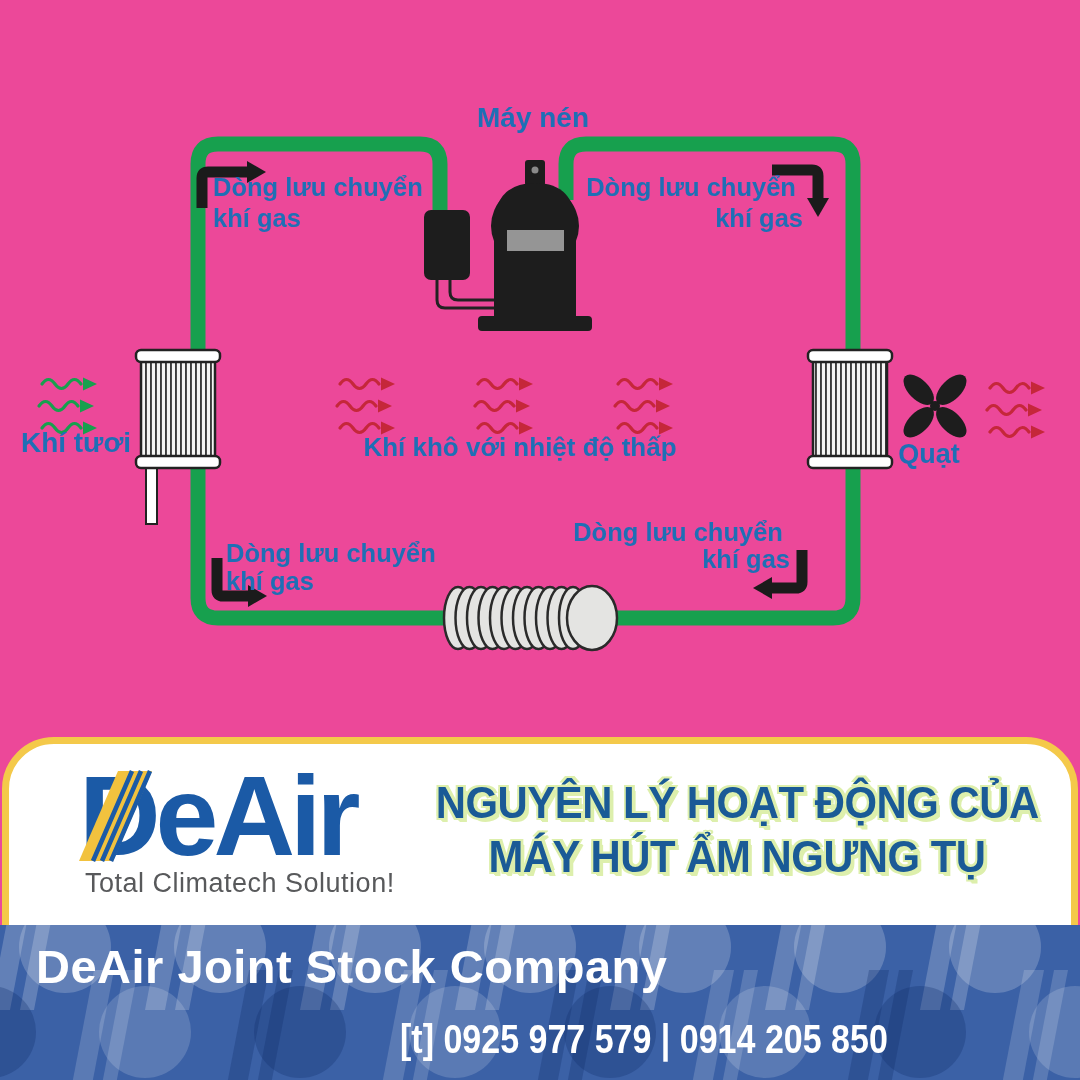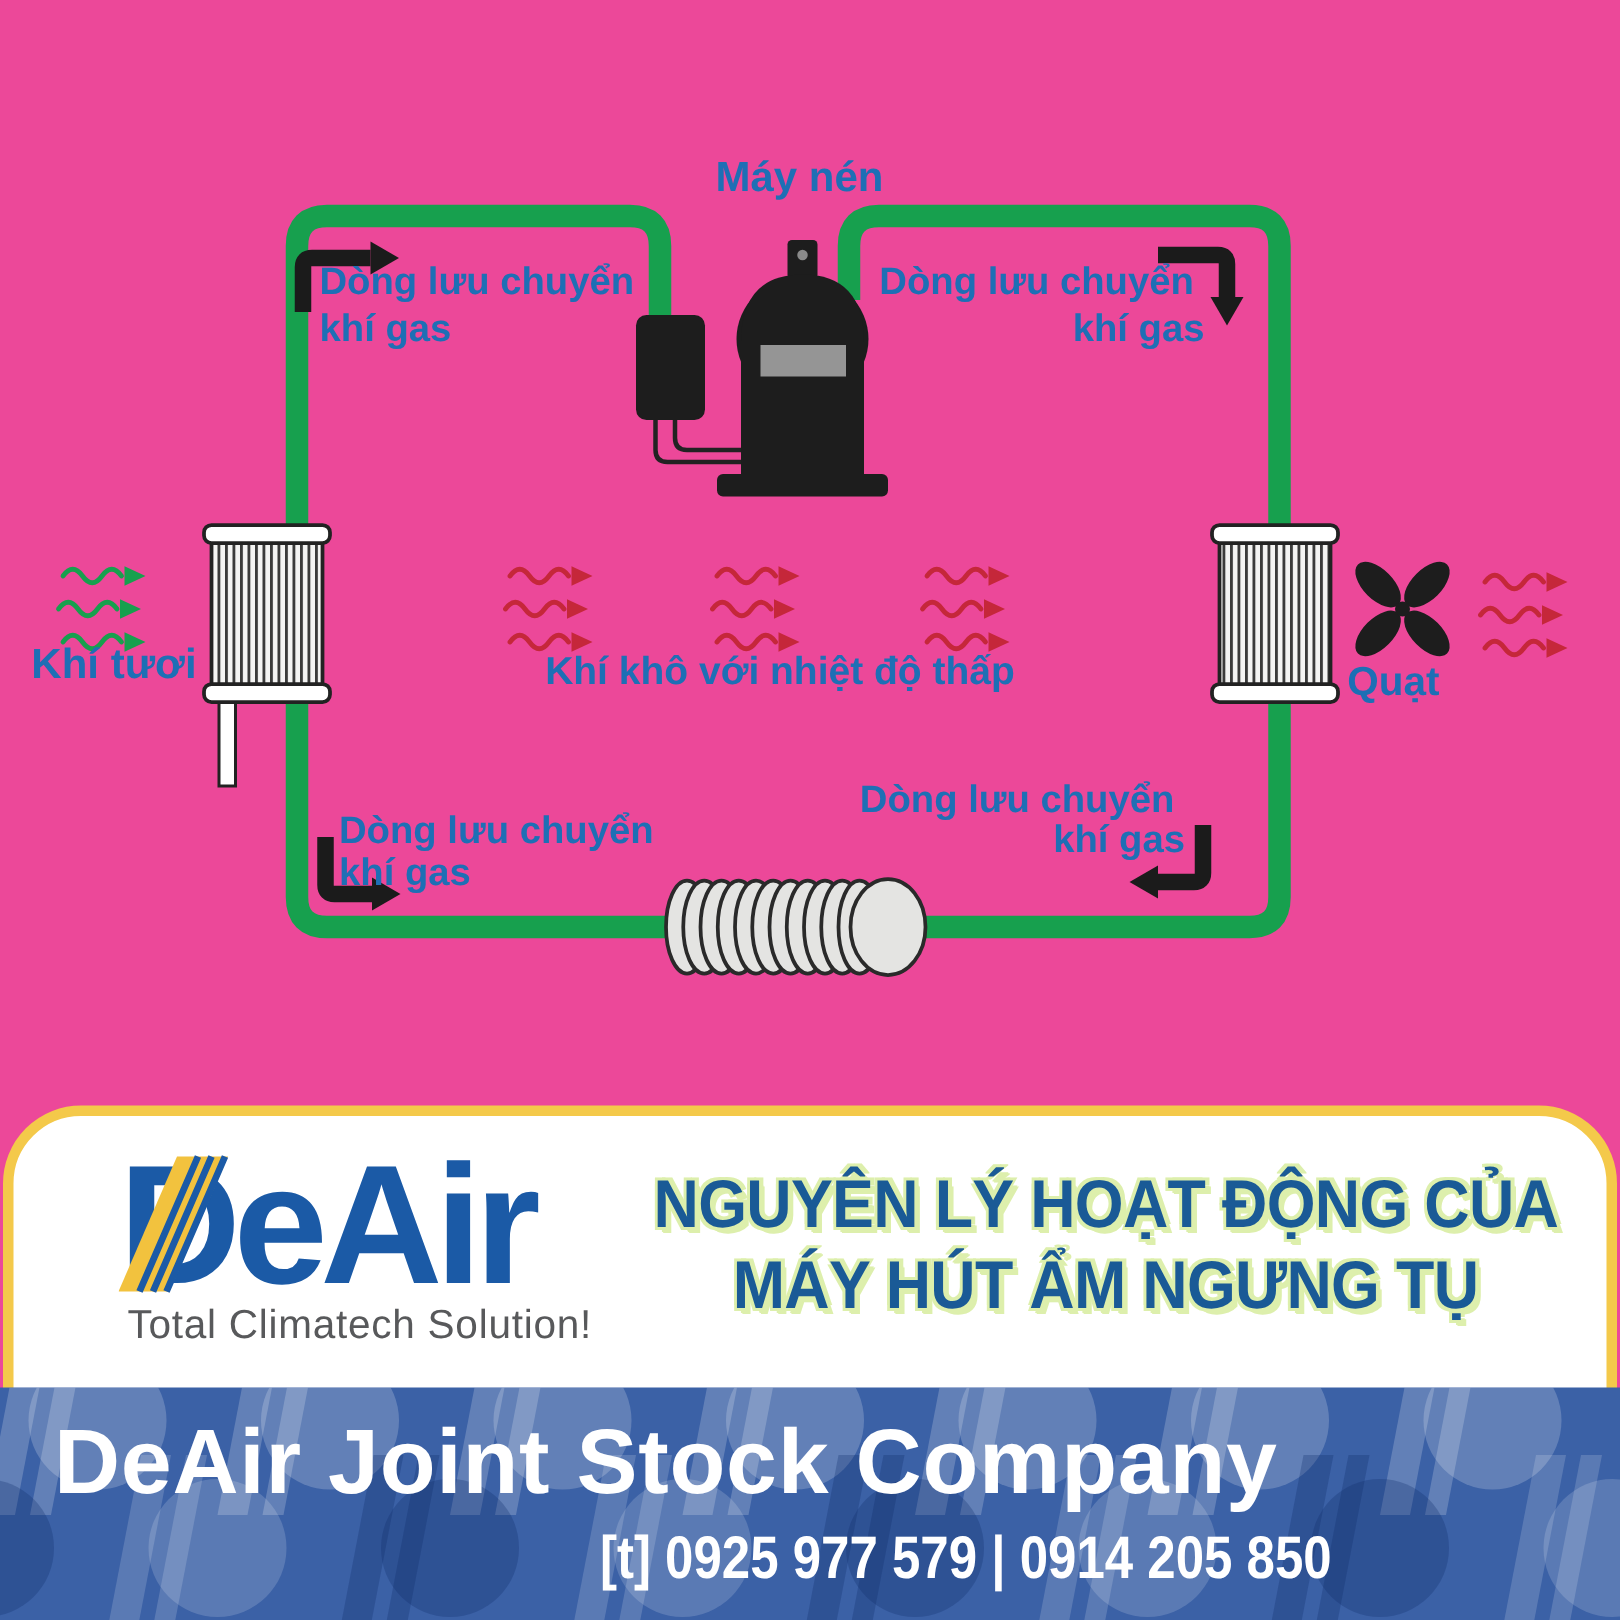--- a/index.html
+++ b/index.html
@@ -31,7 +31,7 @@
   }
   .footer-pattern{position:absolute;left:0;top:0;}
   .company{
-    position:absolute;left:36px;top:14px;font-size:61px;font-weight:bold;
+    position:absolute;left:36px;top:14px;font-size:47px;font-weight:bold;
     letter-spacing:0.5px;white-space:nowrap;
   }
   .website{

